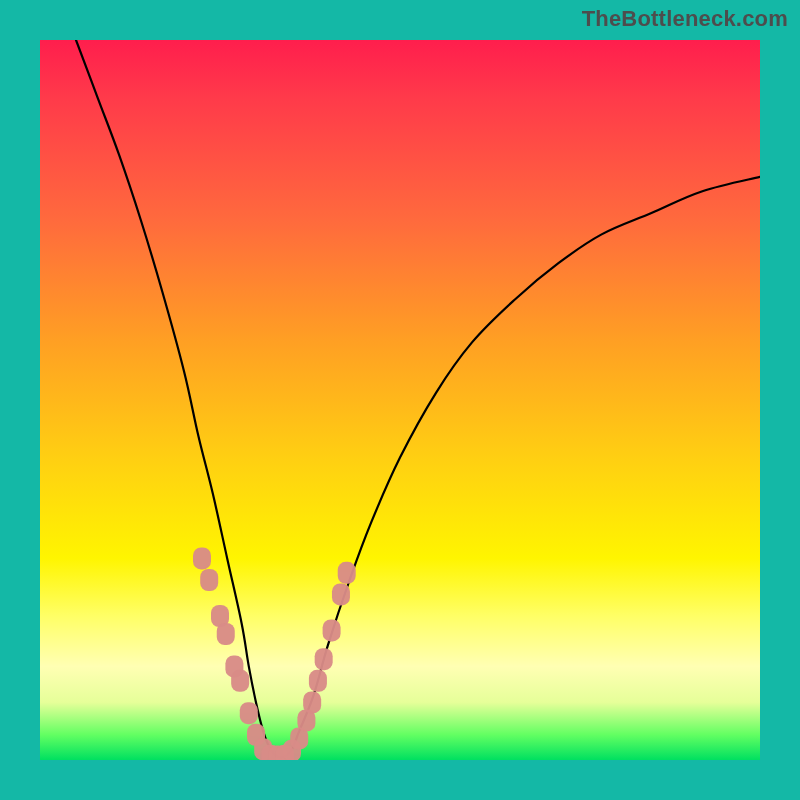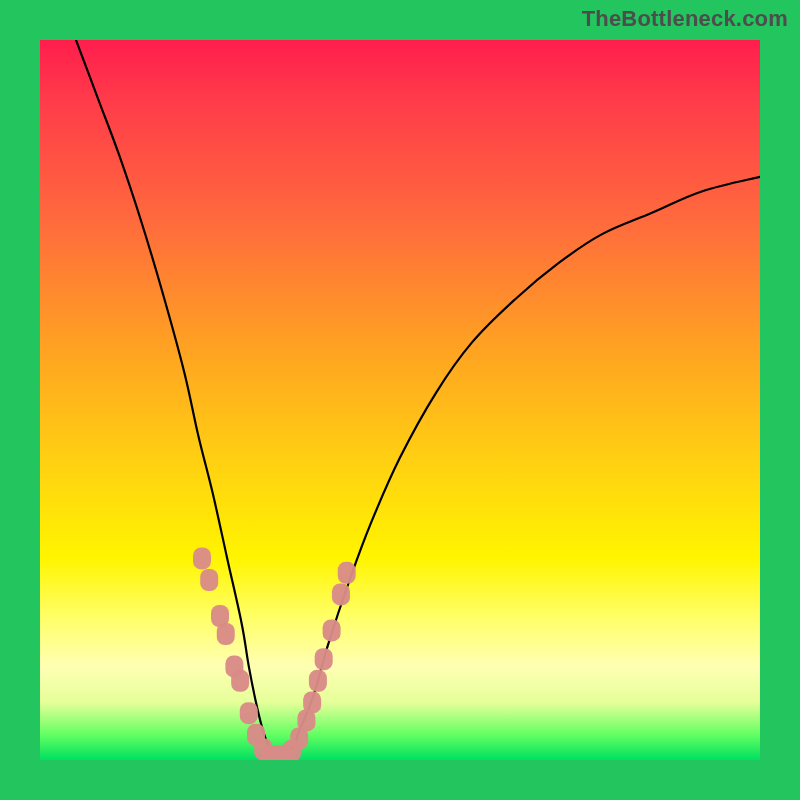--- a/index.html
+++ b/index.html
@@ -15,7 +15,7 @@
     position: relative;
     width: 800px;
     height: 800px;
-    background: #22c55e;
+    background: #14b8a6;
   }
   .plot-area {
     position: absolute;

